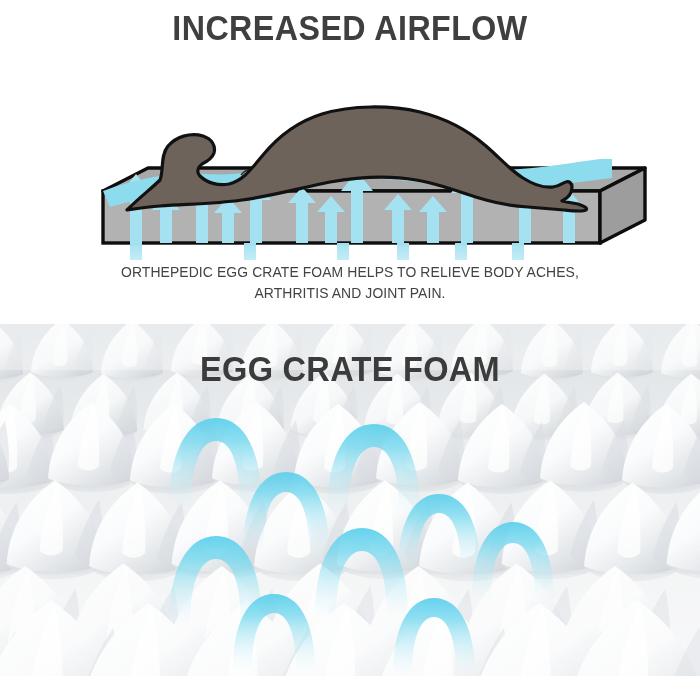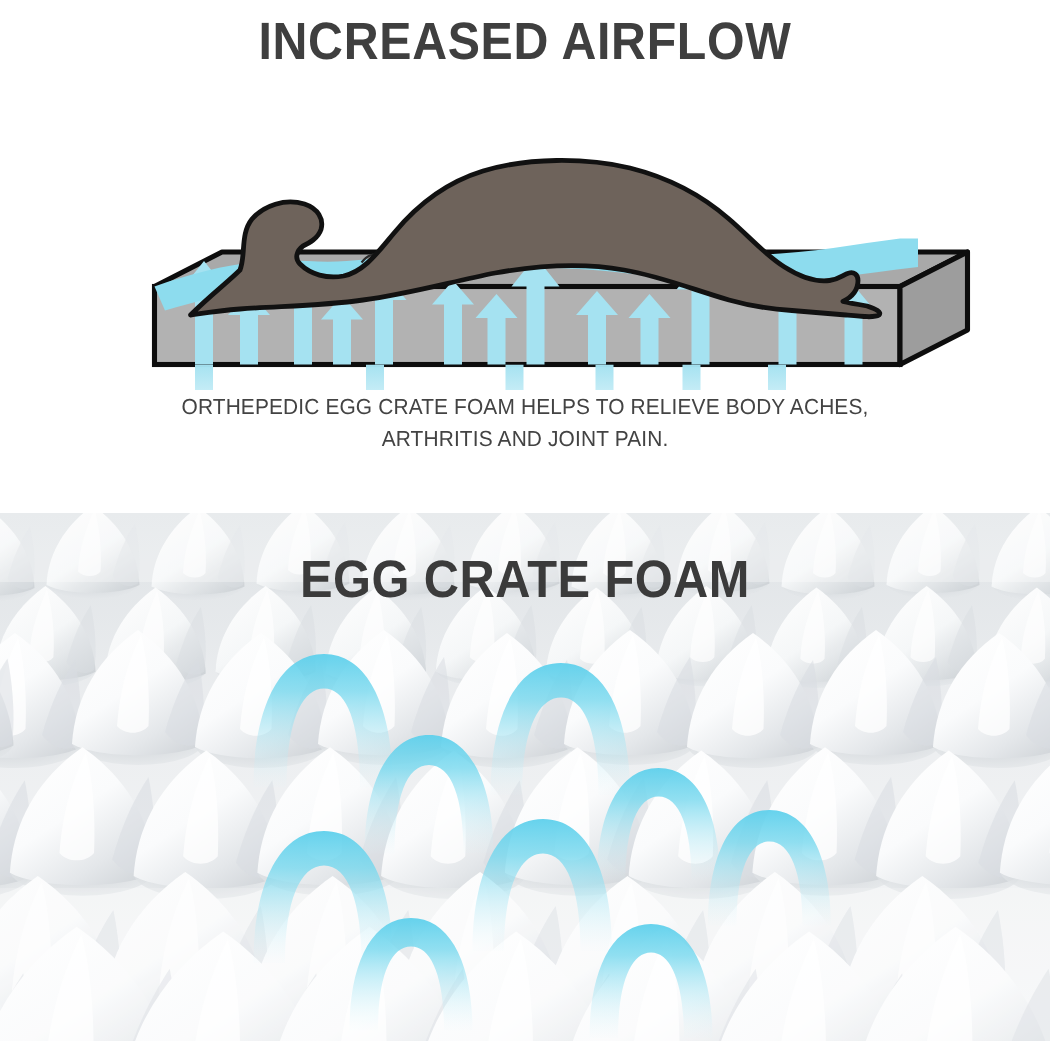--- a/index.html
+++ b/index.html
@@ -77,7 +77,7 @@
   .panel-bottom {
     position: absolute;
     left: 0;
-    top: 342px;
+    top: 324px;
     width: 700px;
     height: 352px;
     overflow: hidden;

